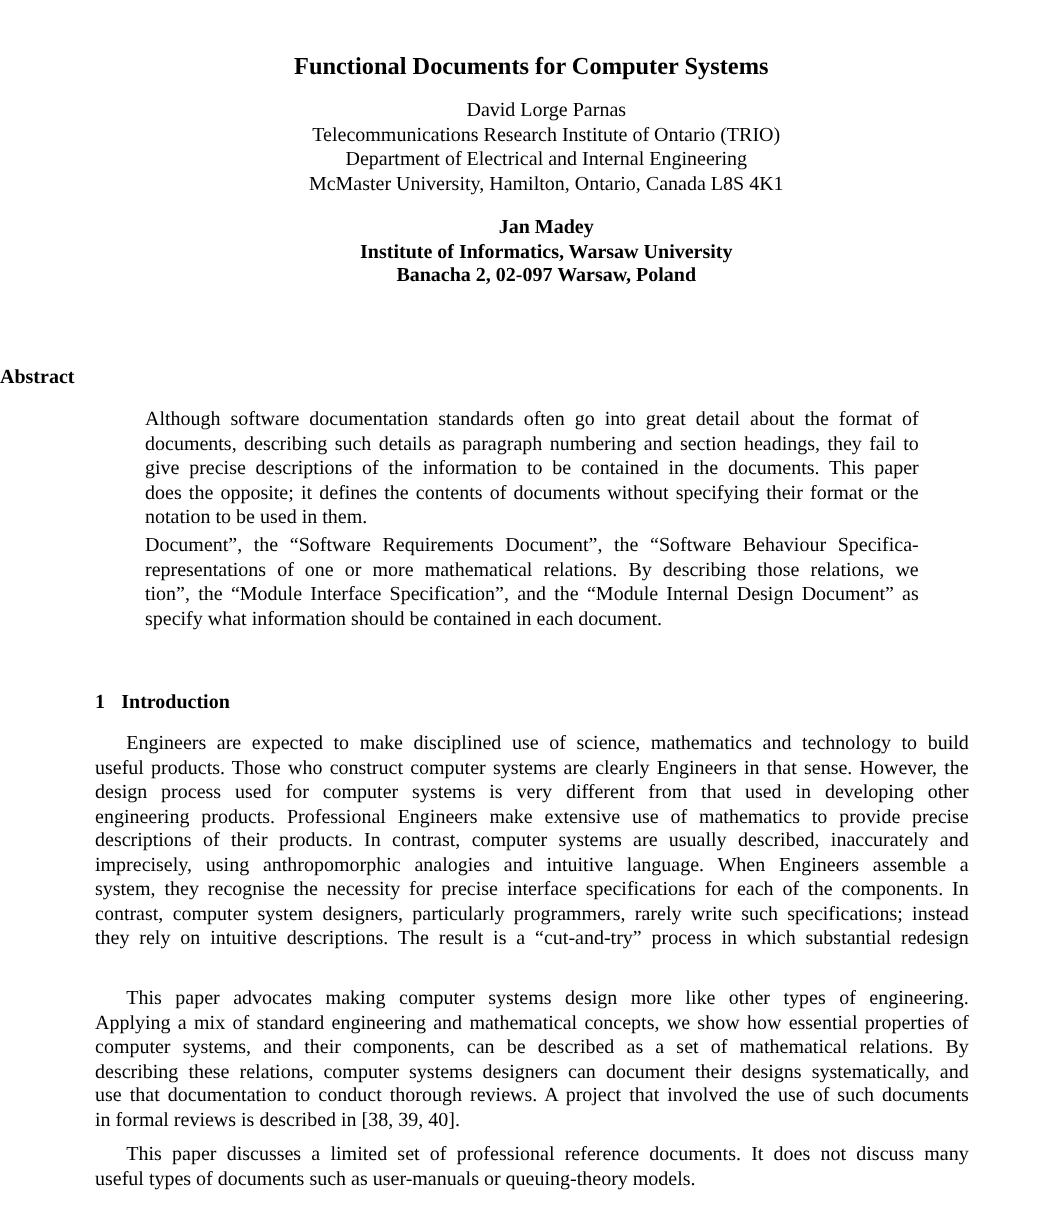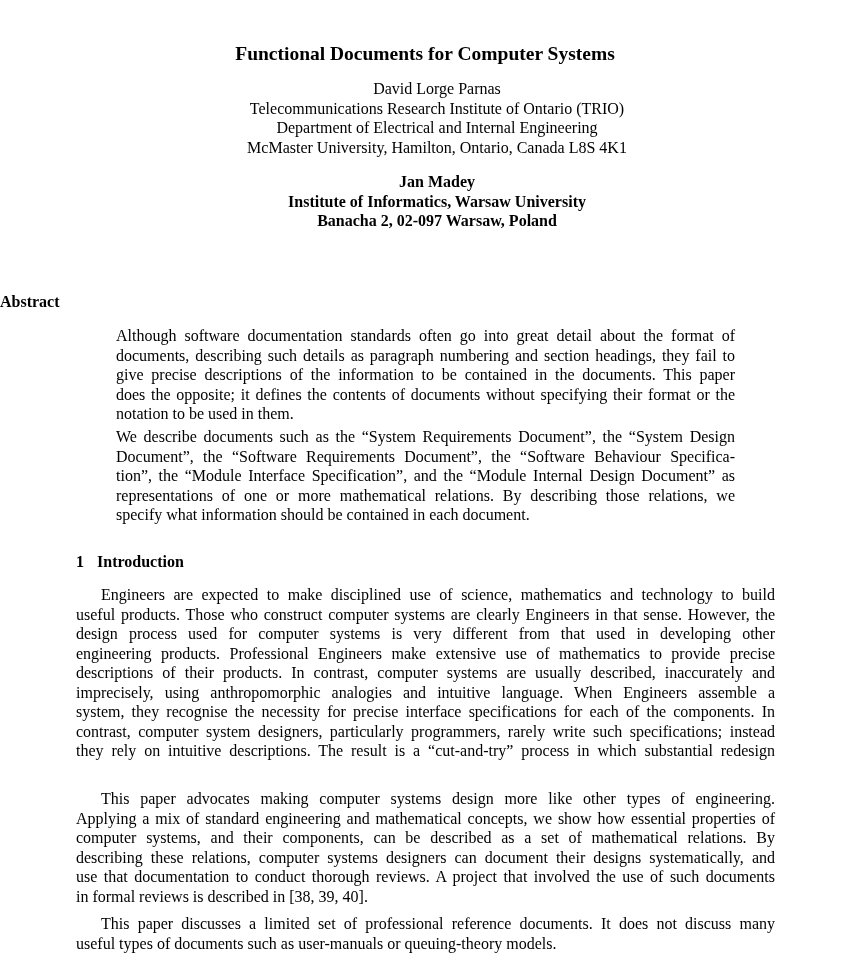--- a/index.html
+++ b/index.html
@@ -132,7 +132,6 @@
   </div>
 
   <div class="abstract" id="abs-p2">
-    <span class="line">We describe documents such as the “System Requirements Document”, the “System Design</span>
     <span class="line">Document”, the “Software Requirements Document”, the “Software Behaviour Specifica-</span>
     <span class="line">tion”, the “Module Interface Specification”, and the “Module Internal Design Document” as</span>
     <span class="line">representations of one or more mathematical relations. By describing those relations, we</span>

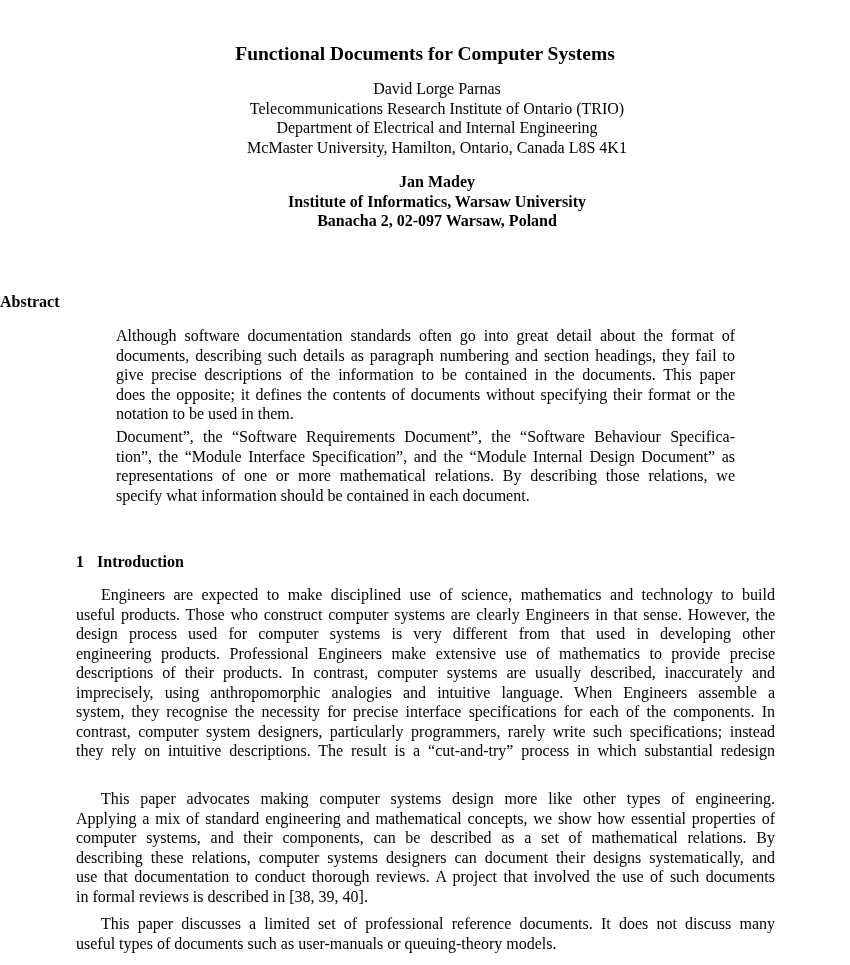--- a/index.html
+++ b/index.html
@@ -133,8 +133,8 @@
 
   <div class="abstract" id="abs-p2">
     <span class="line">Document”, the “Software Requirements Document”, the “Software Behaviour Specifica-</span>
+    <span class="line">representations of one or more mathematical relations. By describing those relations, we</span>
     <span class="line">tion”, the “Module Interface Specification”, and the “Module Internal Design Document” as</span>
-    <span class="line">representations of one or more mathematical relations. By describing those relations, we</span>
     <span class="line last">specify what information should be contained in each document.</span>
   </div>
 

